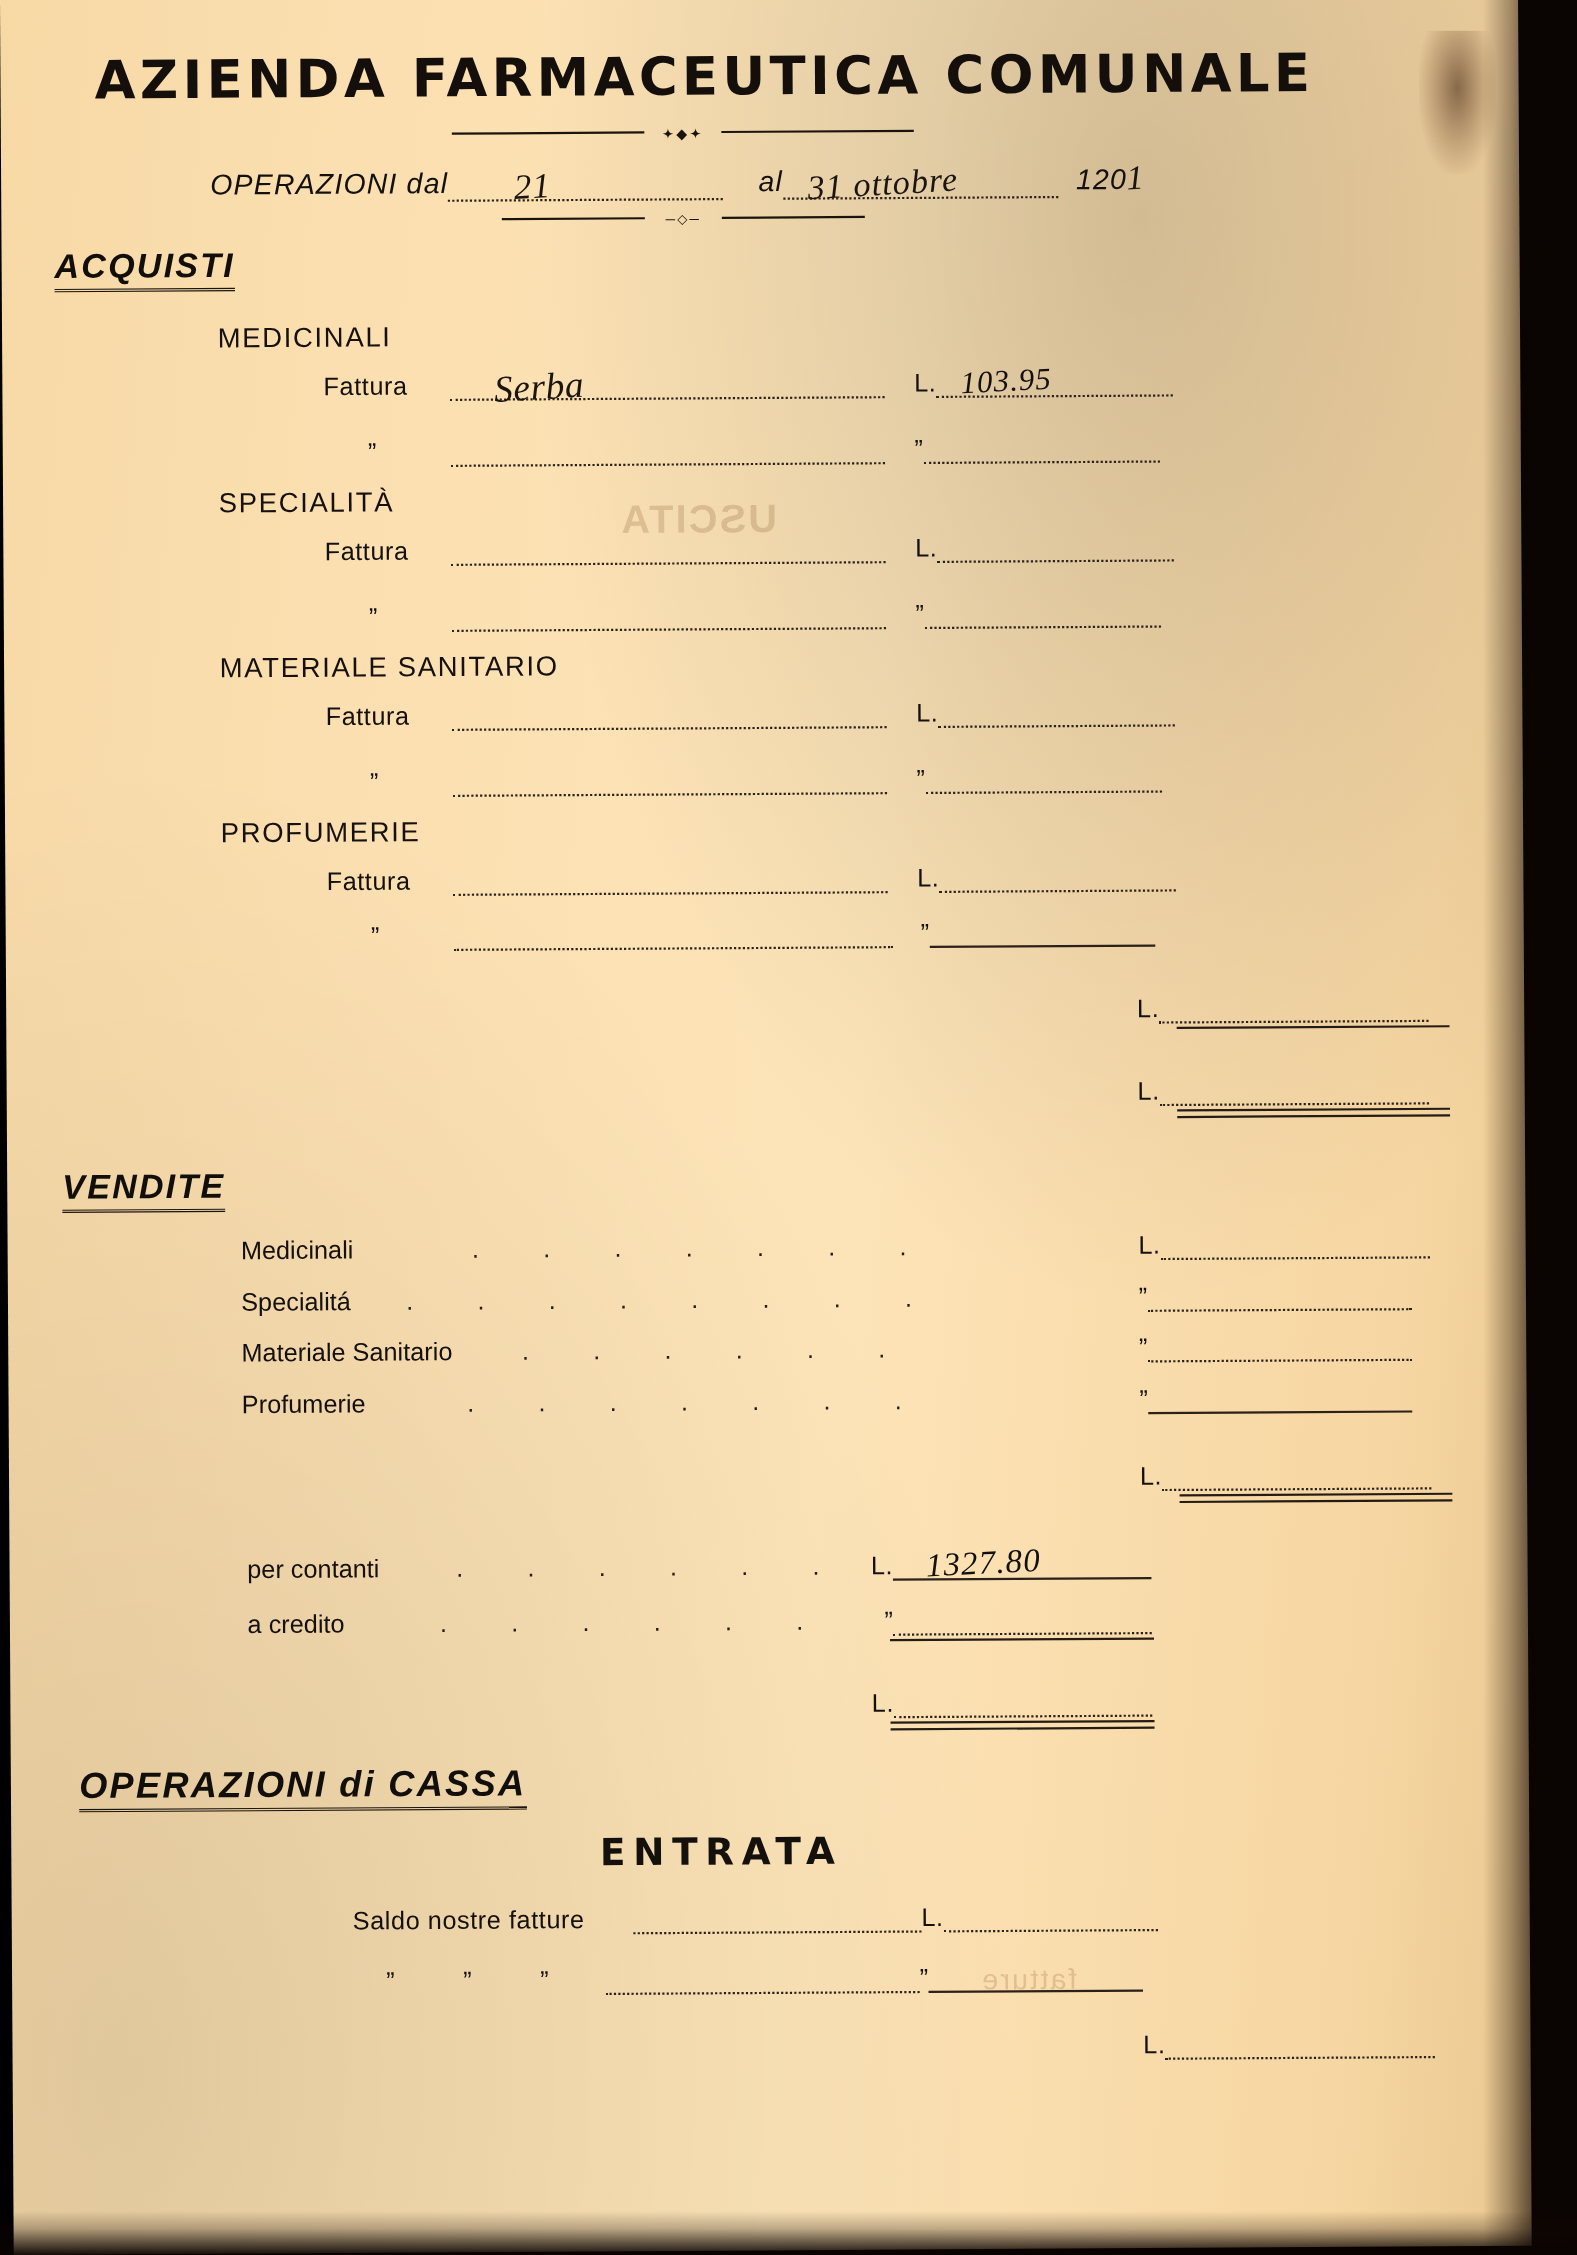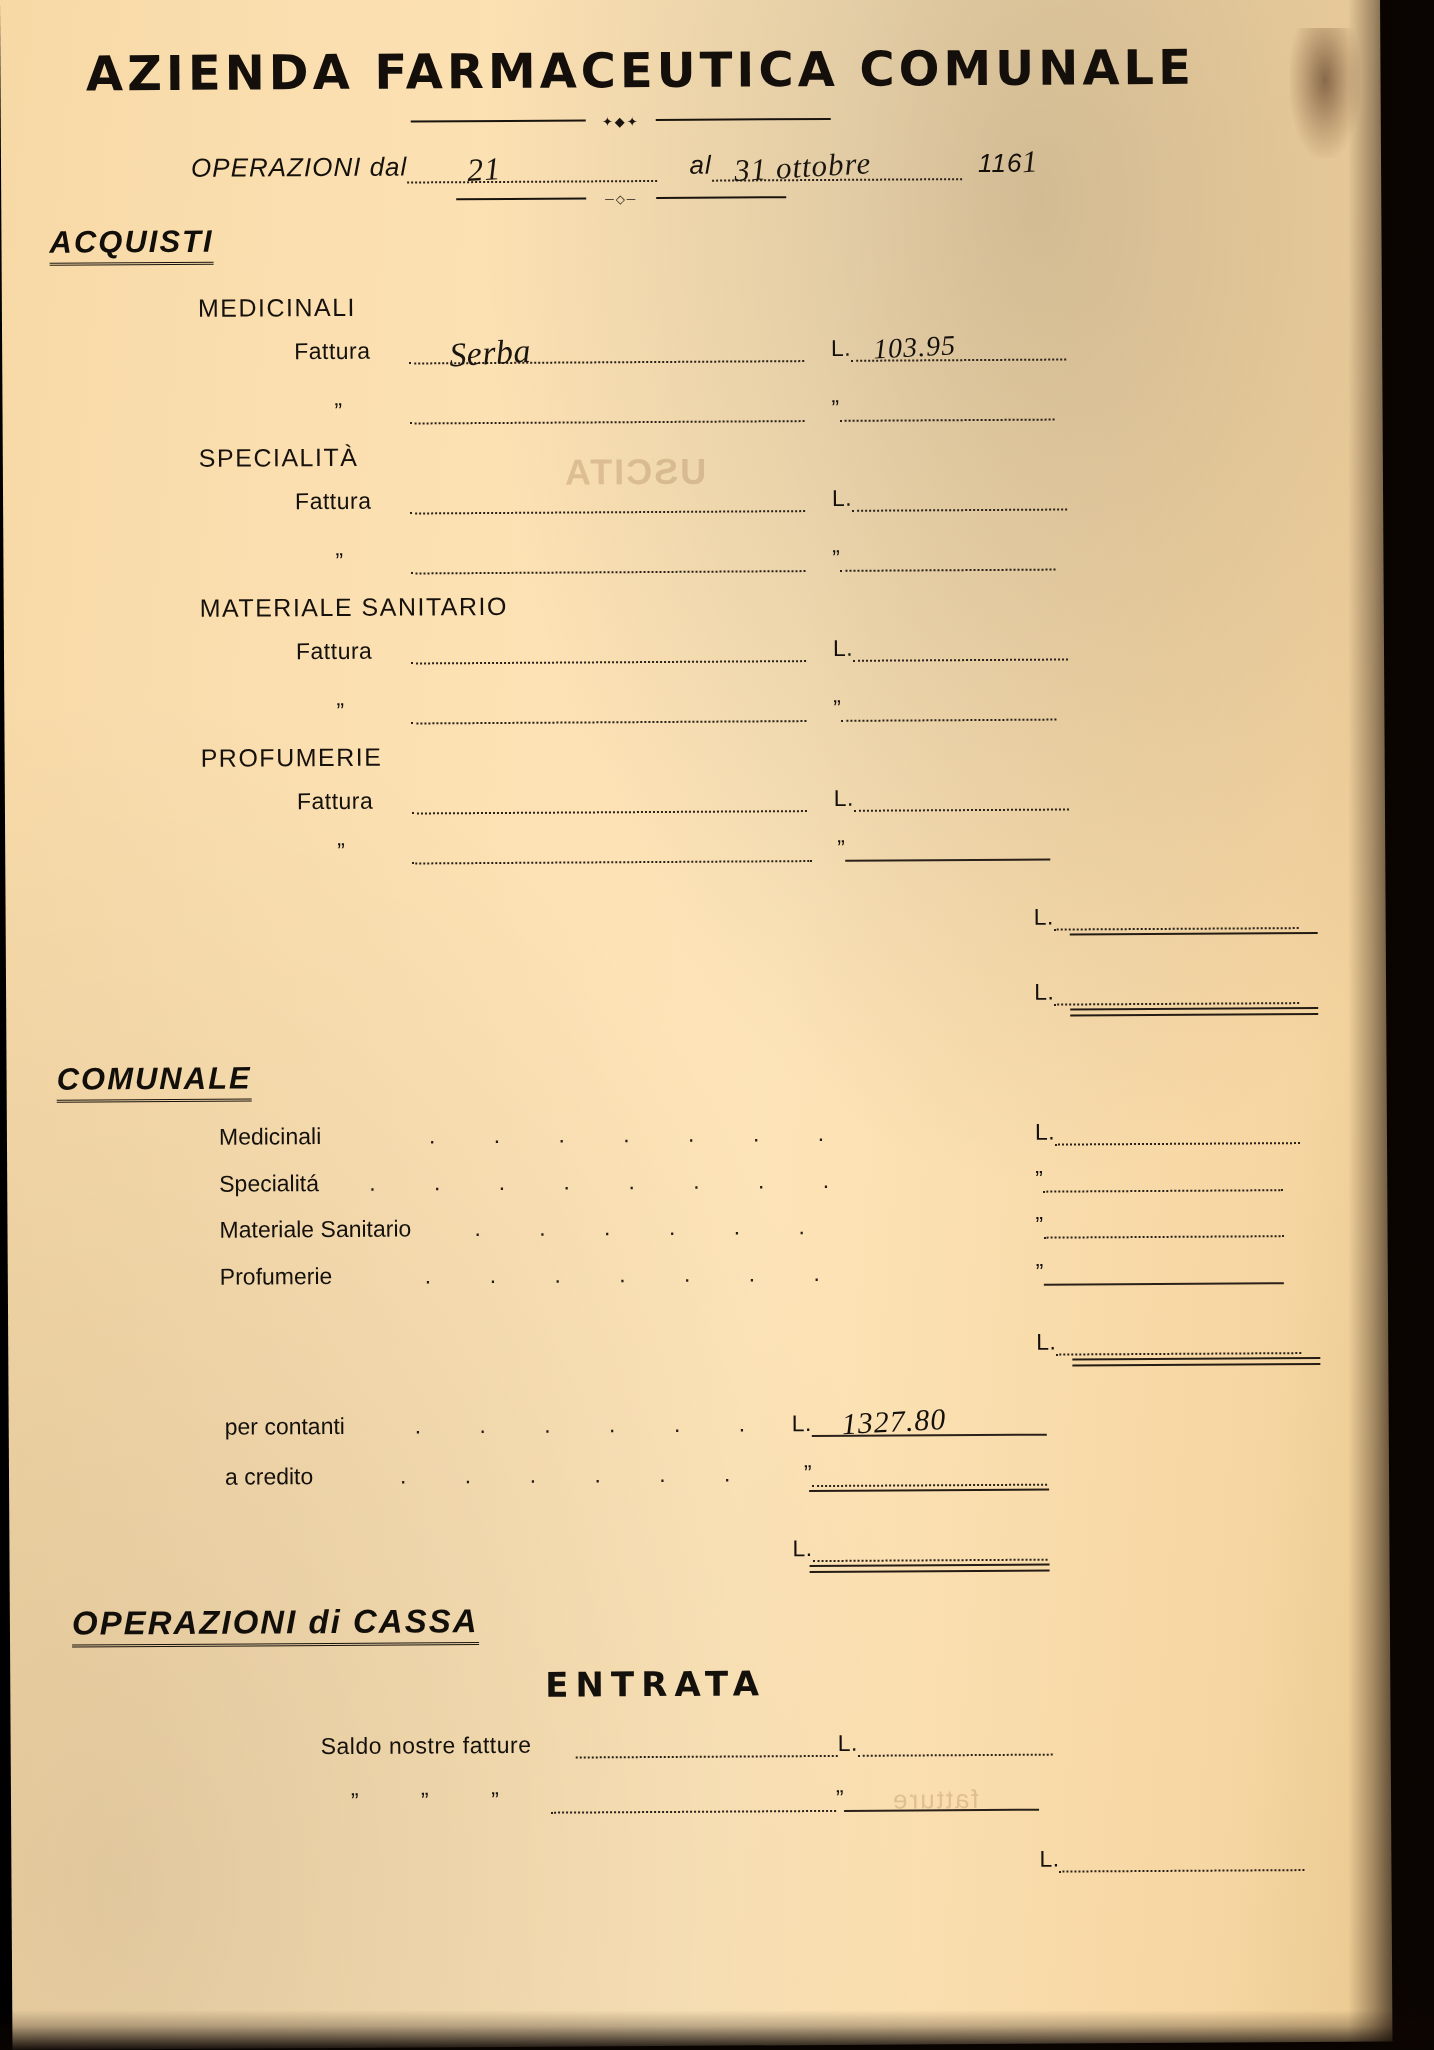--- a/index.html
+++ b/index.html
@@ -250,7 +250,7 @@
         <span style="display:inline-block; width:24px;"></span><span class="lbl">al</span><span class="rule-dots" style="width:250px; position:relative;">
           <span class="hand" style="position:absolute; left:22px; top:-30px; font-size:31px;">31 ottobre</span>
         </span>
-        <span style="display:inline-block; width:8px;"></span><span class="lbl">116</span><span class="hand" style="font-size:31px;">1</span>
+        <span style="display:inline-block; width:8px;"></span><span class="lbl">120</span><span class="hand" style="font-size:31px;">1</span>
       </div>
 
       <div class="subrule">

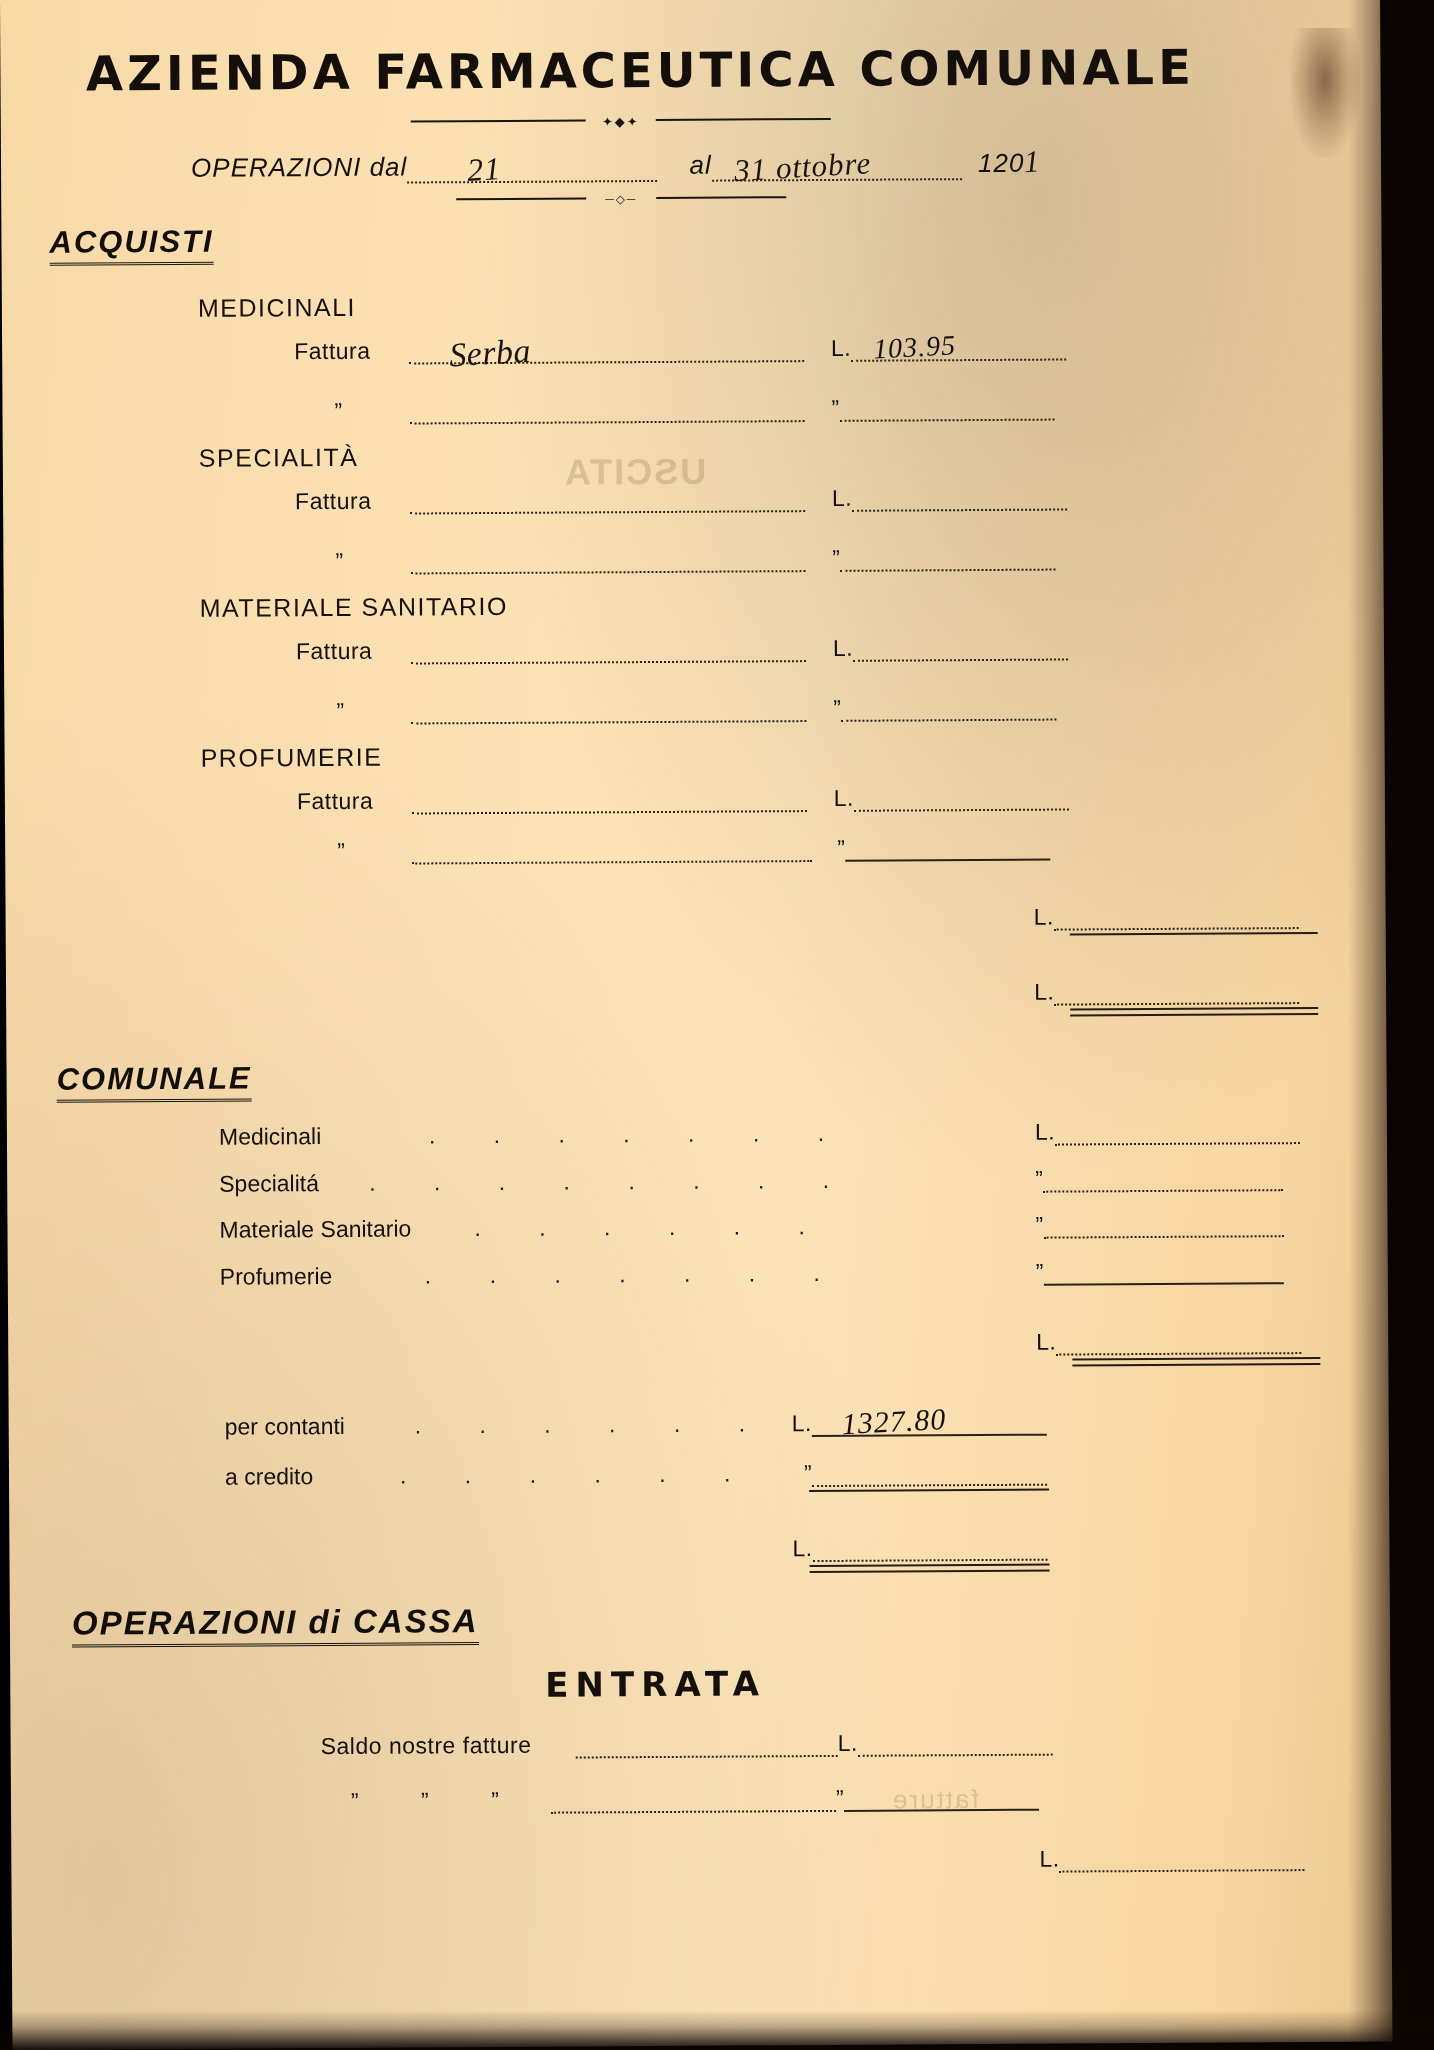--- a/index.html
+++ b/index.html
@@ -321,7 +321,7 @@
       </div>
       <div class="dblline" style="left:1064px; top:1015px; width:248px;"></div>
 
-      <div class="sect-head" style="left:50px; top:1062px;">COMUNALE</div>
+      <div class="sect-head" style="left:50px; top:1062px;">VENDITE</div>
 
       <div class="dotrow" style="left:212px; top:1125px;">
         <span style="display:inline-block; width:210px;">Medicinali</span><span class="dots-sp">. . . . . . .</span>

